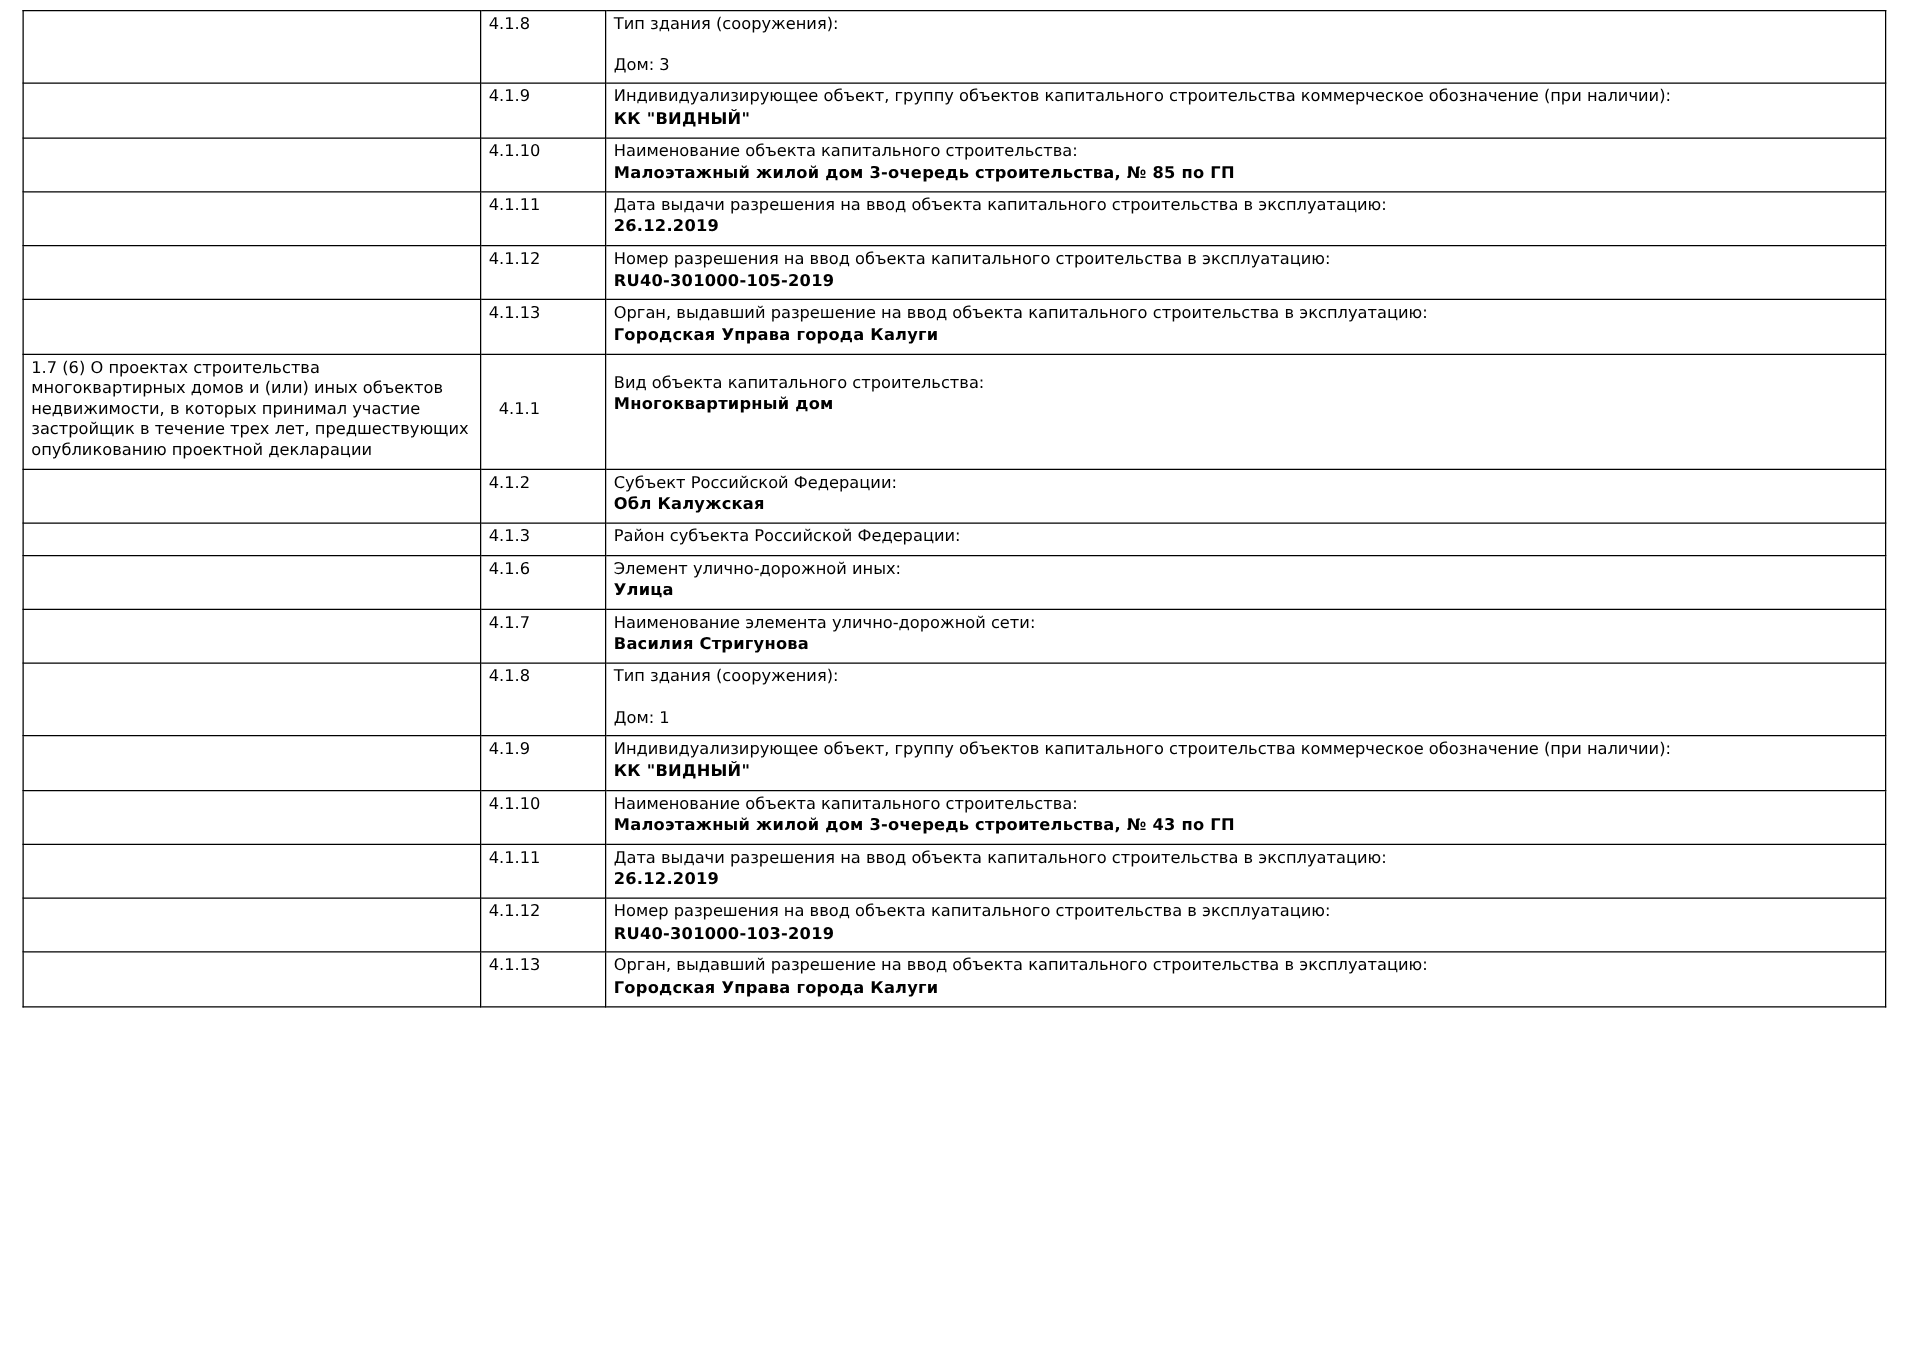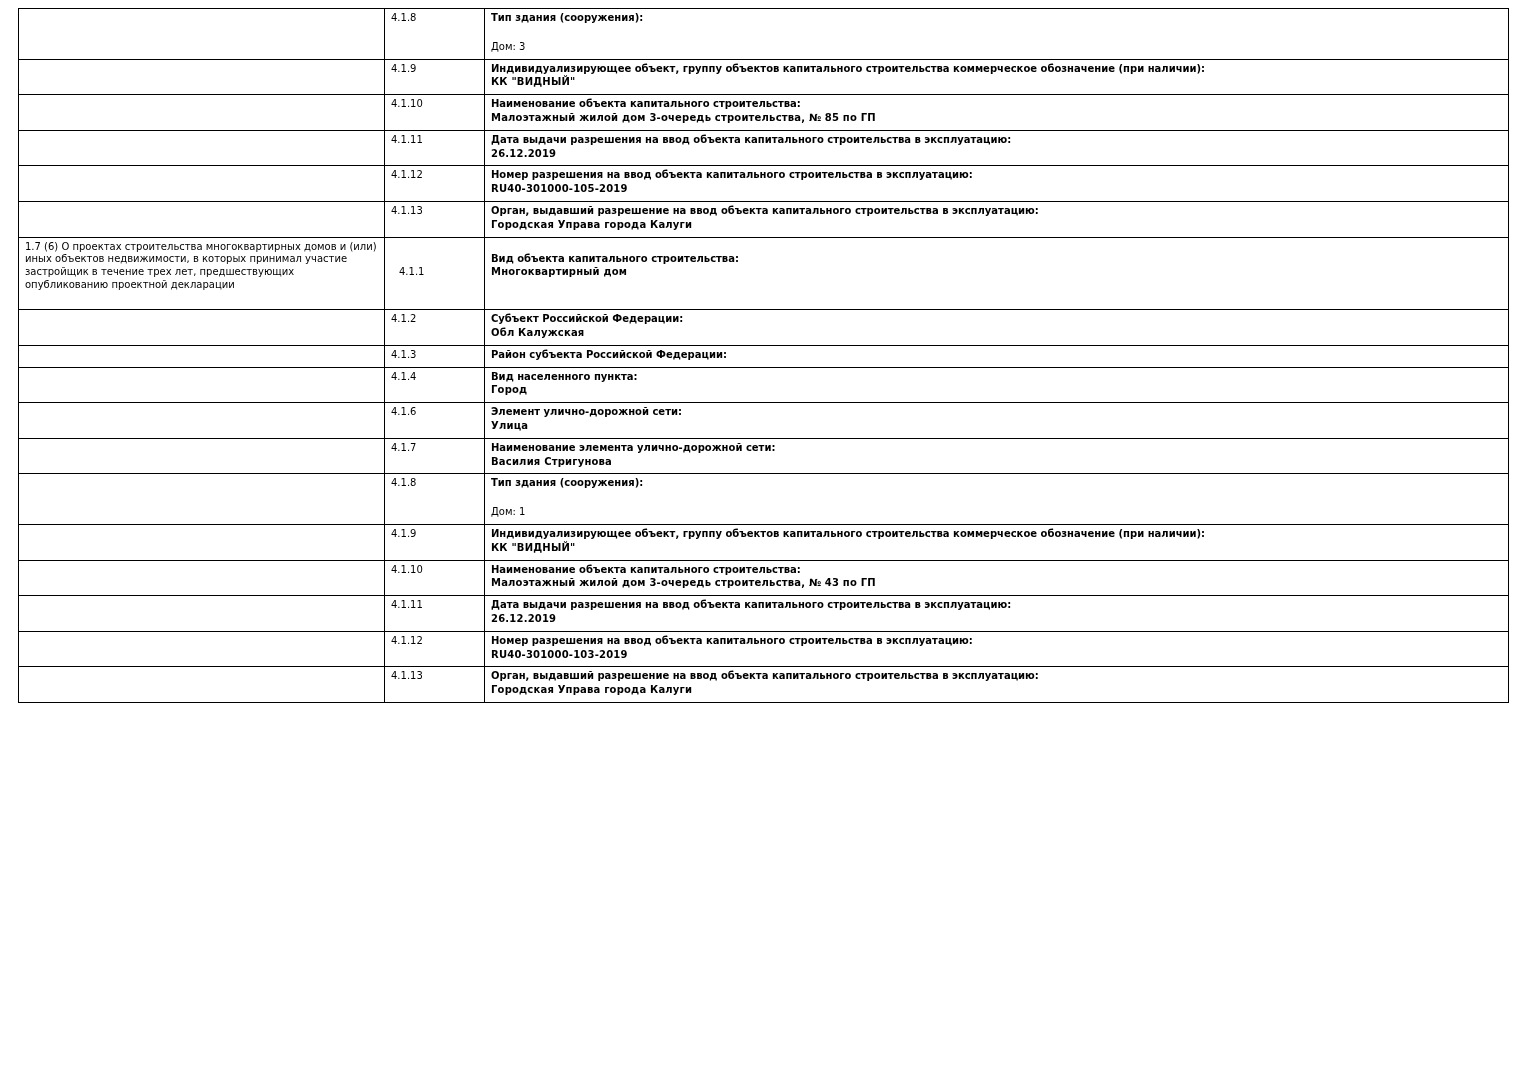--- a/index.html
+++ b/index.html
@@ -30,7 +30,7 @@
     border: 1px solid #000000;
     vertical-align: top;
     padding: 3px 6px 5px 6px;
-    font-size: 10px;
+    font-size: 13px;
     line-height: 1.28;
   }
   col.c-section { width: 366px; }

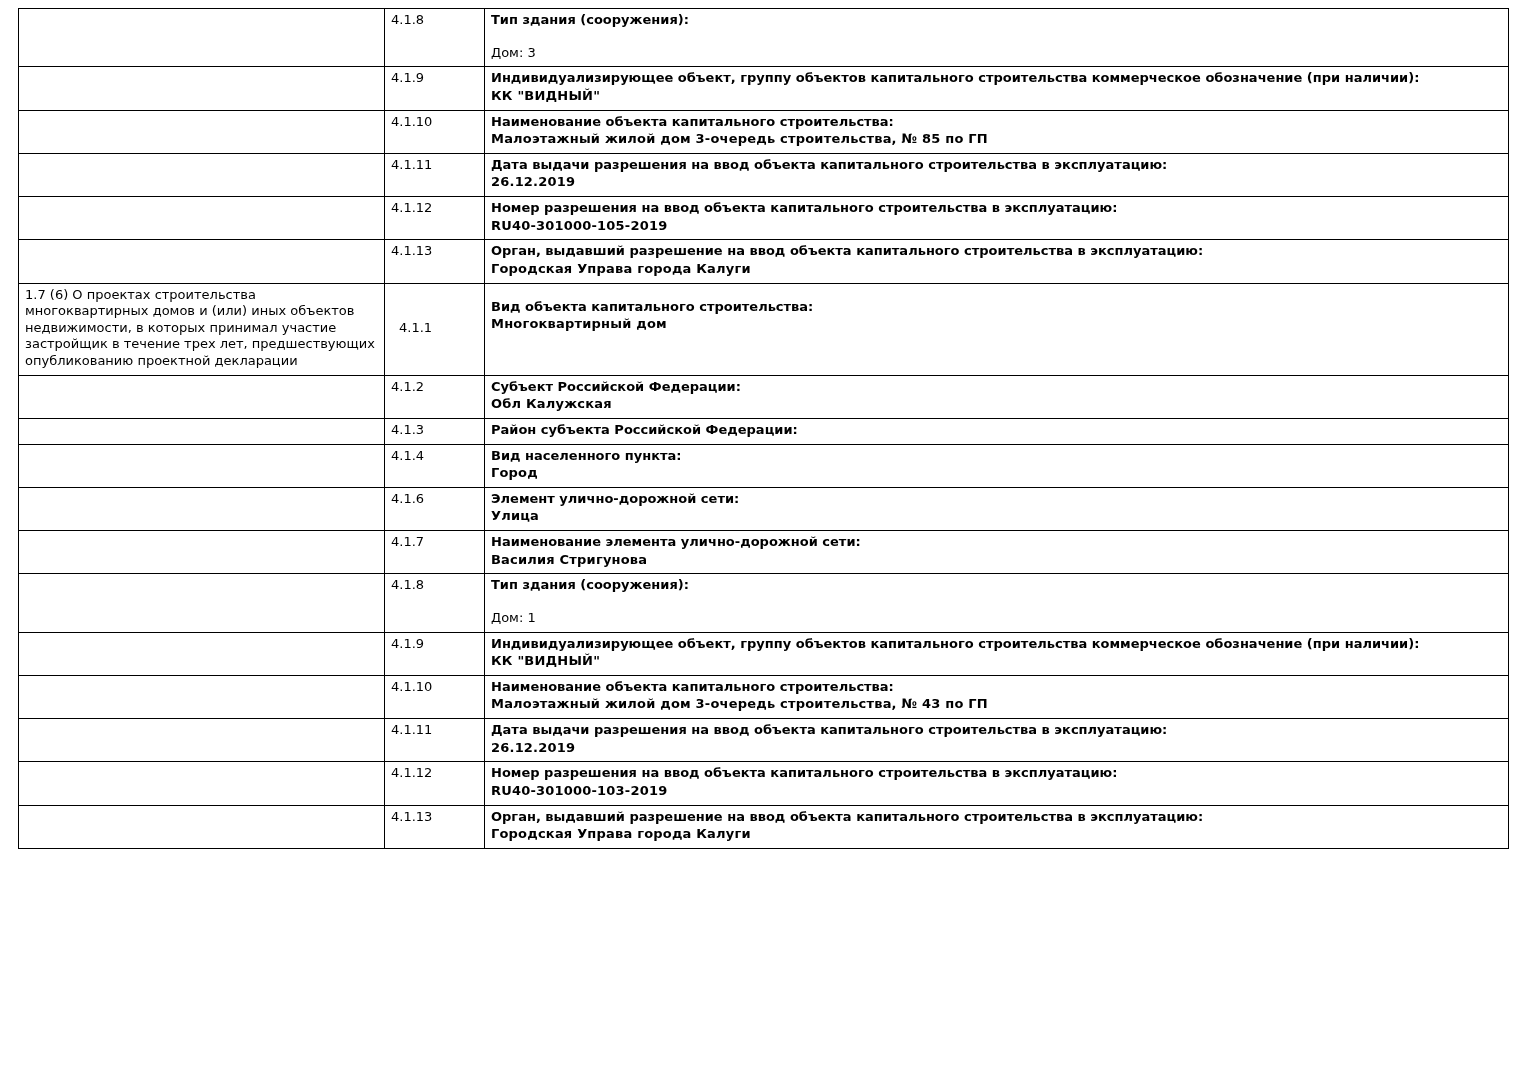--- a/index.html
+++ b/index.html
@@ -52,7 +52,7 @@
   }
   .lbl {
     display: block;
-    font-weight: bold;
+    font-weight: normal;
     white-space: normal;
   }
   .val {

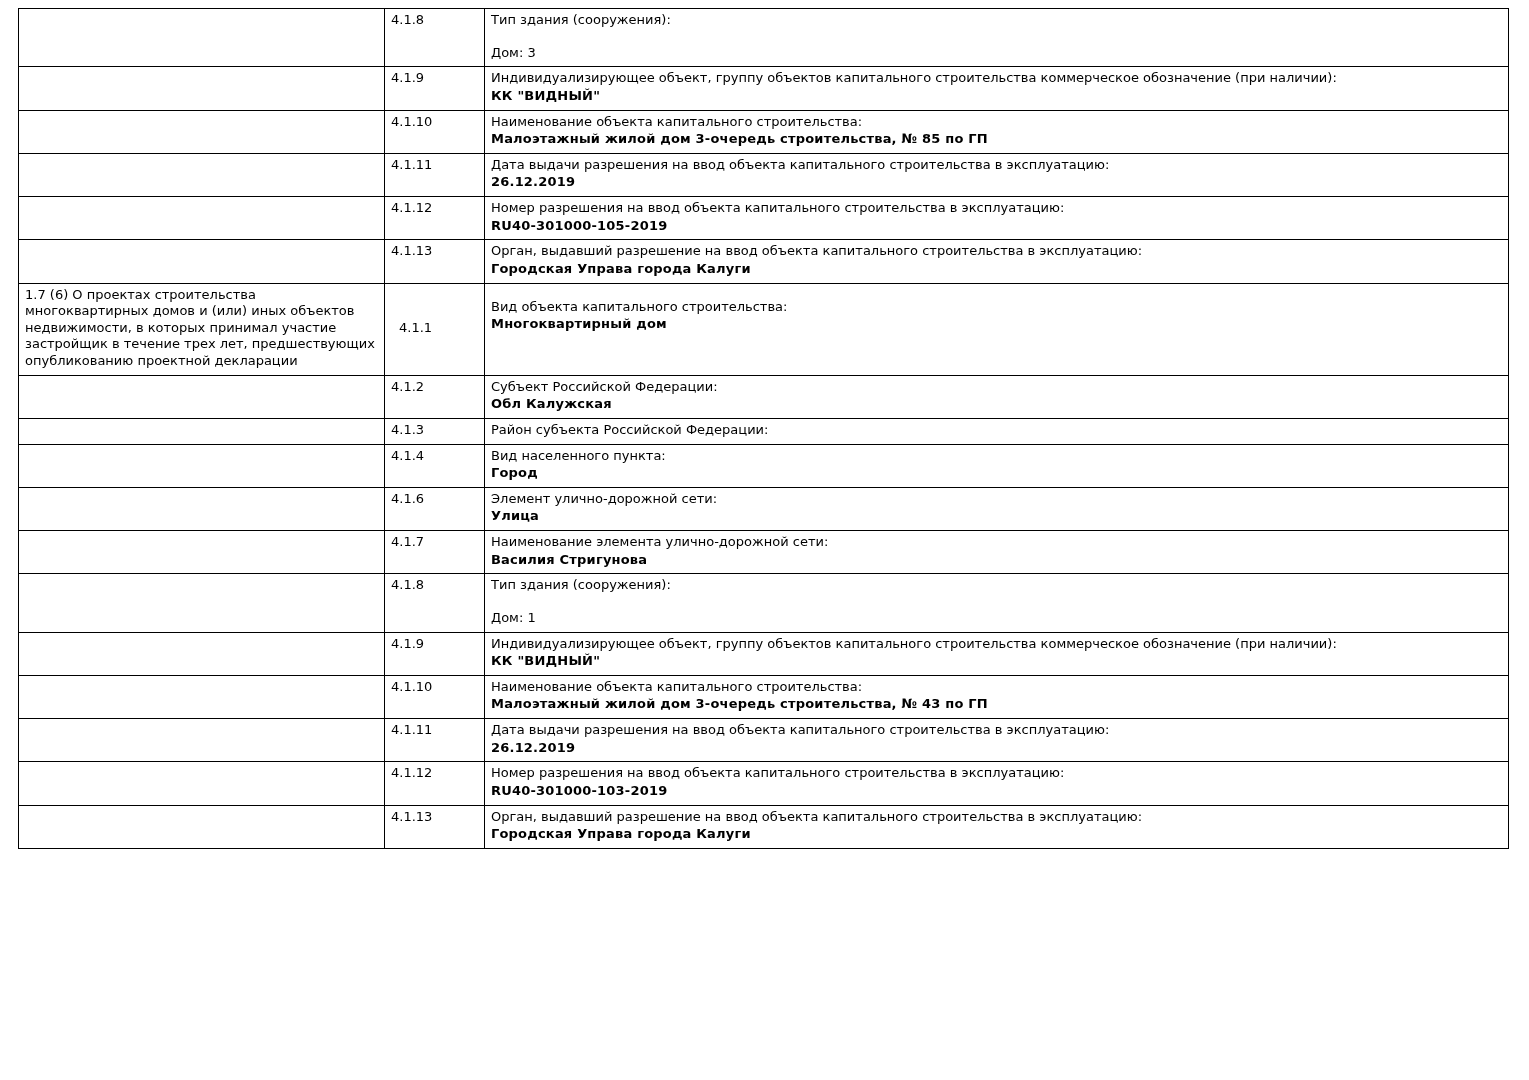--- a/index.html
+++ b/index.html
@@ -161,14 +161,6 @@
         </td>
       </tr>
 
-      <tr>
-        <td class="section-cell"></td>
-        <td class="code-cell">4.1.4</td>
-        <td class="body-cell">
-          <span class="lbl">Вид населенного пункта:</span>
-          <span class="val">Город</span>
-        </td>
-      </tr>
 
 
       <tr>

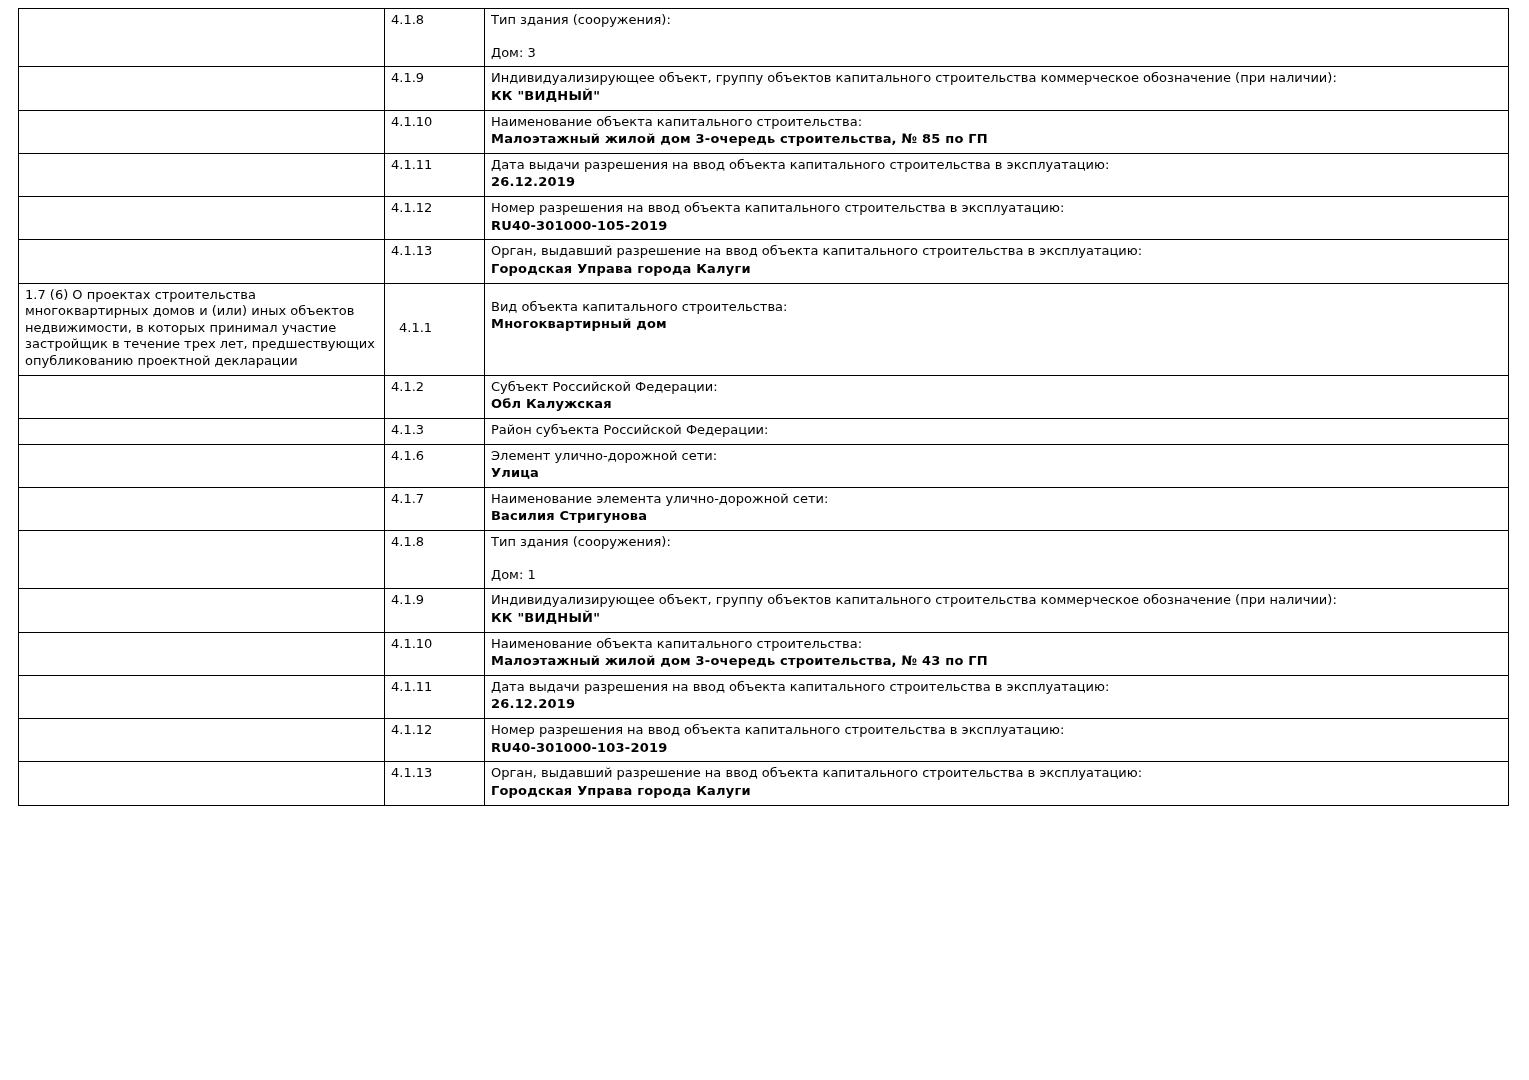--- a/index.html
+++ b/index.html
@@ -167,7 +167,7 @@
         <td class="section-cell"></td>
         <td class="code-cell">4.1.6</td>
         <td class="body-cell">
-          <span class="lbl">Элемент улично-дорожной сети:</span>
+          <span class="lbl">Элемент улично-дорожной иных:</span>
           <span class="val">Улица</span>
         </td>
       </tr>

